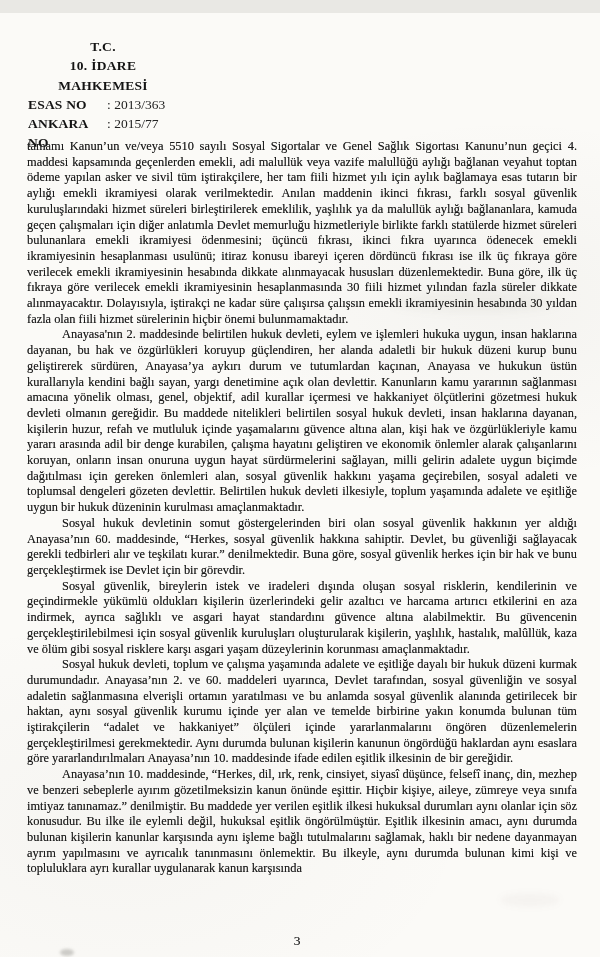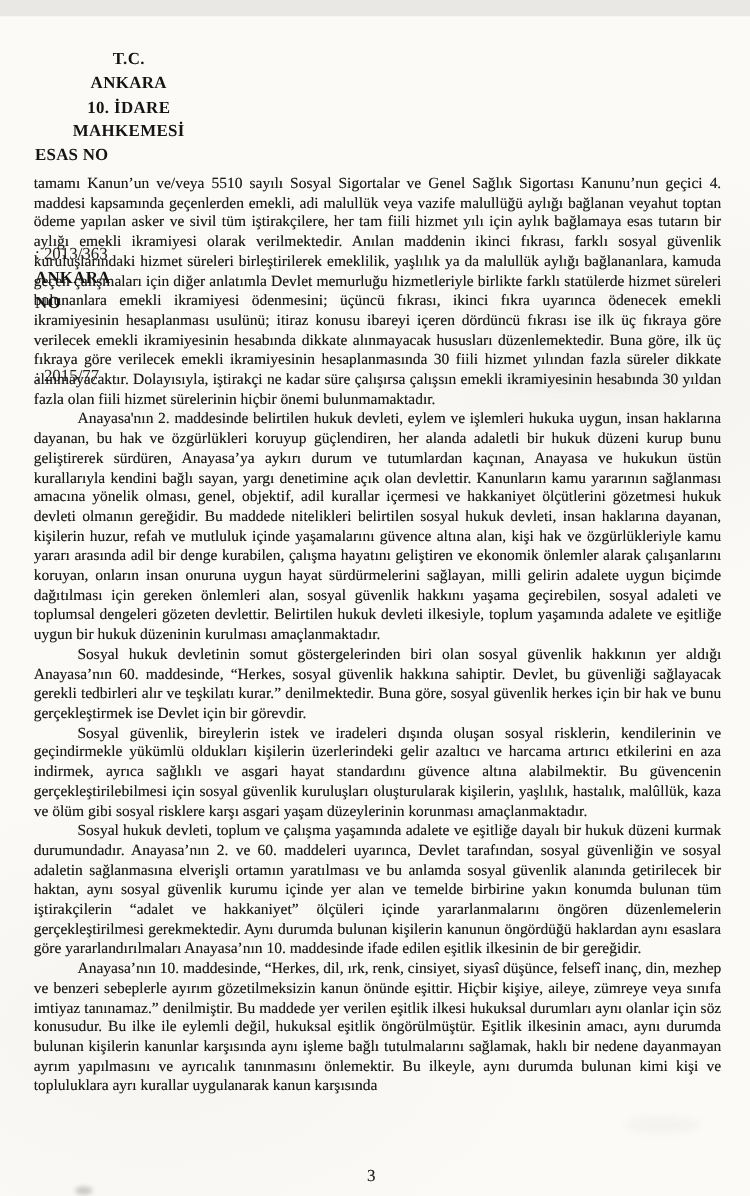--- a/index.html
+++ b/index.html
@@ -97,7 +97,6 @@
   <div class="doc-header">
     <div class="hdr-center">
       <div>T.C.</div>
-      <div>ANKARA</div>
       <div>10. İDARE MAHKEMESİ</div>
     </div>
     <div class="hdr-row">

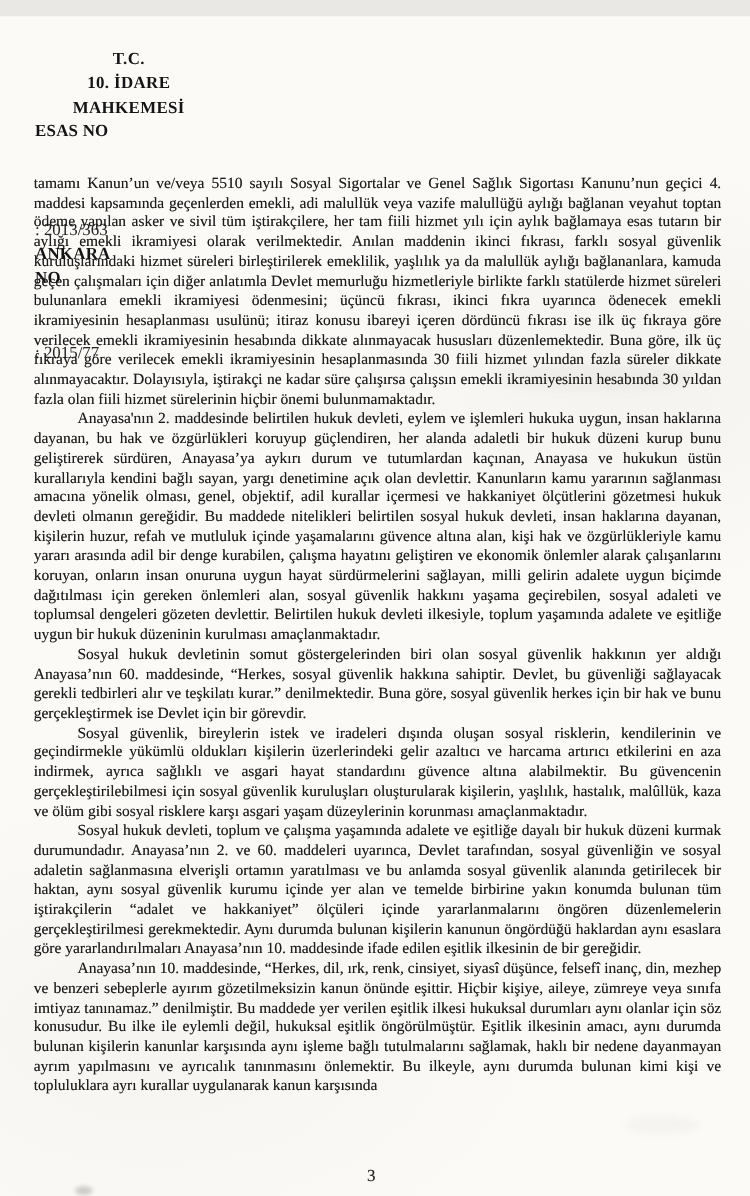--- a/index.html
+++ b/index.html
@@ -38,7 +38,6 @@
   .hdr-row {
     display: flex;
     color: #141414;
-    flex-direction: column;
   }
   .hdr-label {
     font-weight: bold;

